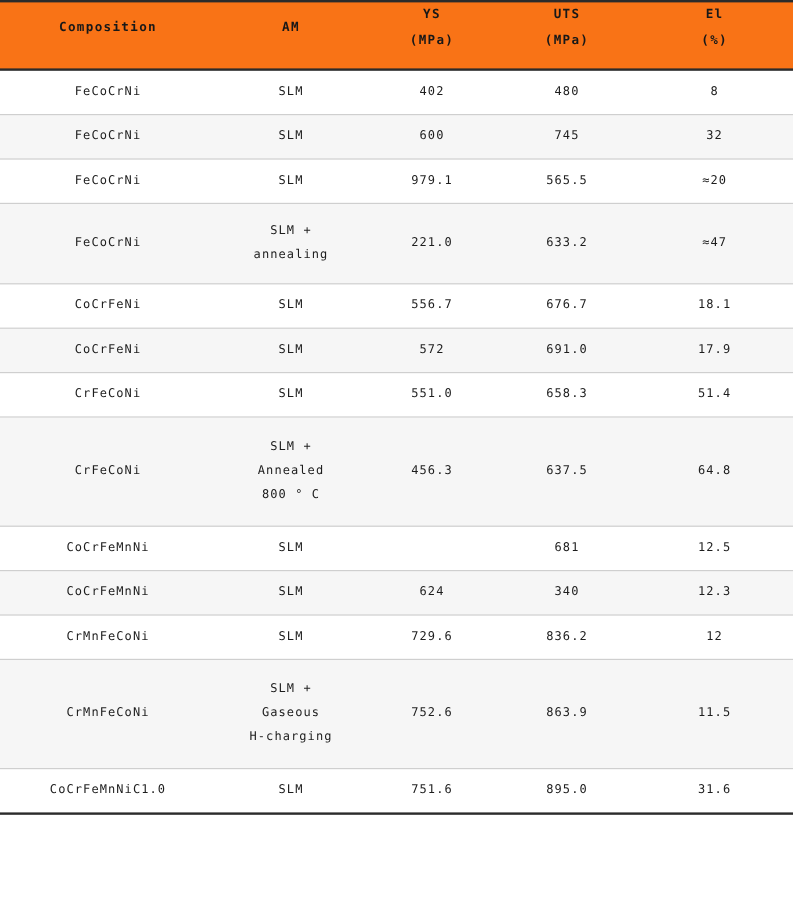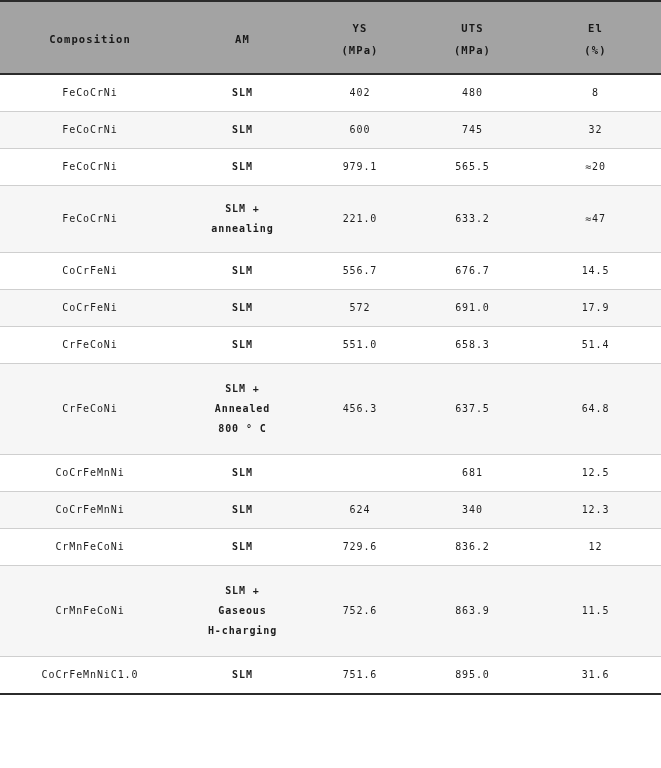--- a/index.html
+++ b/index.html
@@ -33,13 +33,13 @@
   col.c-el   { width: 131px; }
 
   thead th {
-    background: #a3a3a3;
+    background: #f97316;
     font-weight: bold;
     font-size: 10.5px;
     letter-spacing: 1.1px;
     text-align: center;
     vertical-align: middle;
-    padding: 16px 2px 12px 2px;
+    padding: 0 2px 12px 2px;
     border-bottom: 2px solid #2b2b2b;
     line-height: 2.05;
     color: #181818;

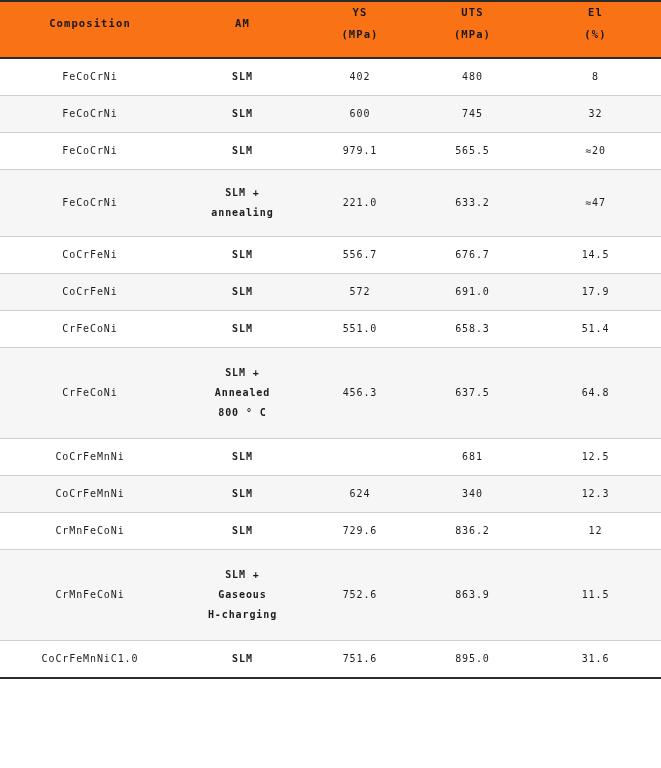--- a/index.html
+++ b/index.html
@@ -65,7 +65,7 @@
   tbody tr.r-tall2 td { height: 66px; }
   tbody tr.r-tall3 td { height: 90px; }
   tbody td .ml { display: block; }
-  tbody td.am-cell .ml { line-height: 2.0; font-weight: bold; }
+  tbody td.am-cell .ml { line-height: 2.0; }
 </style>
 </head>
 <body>

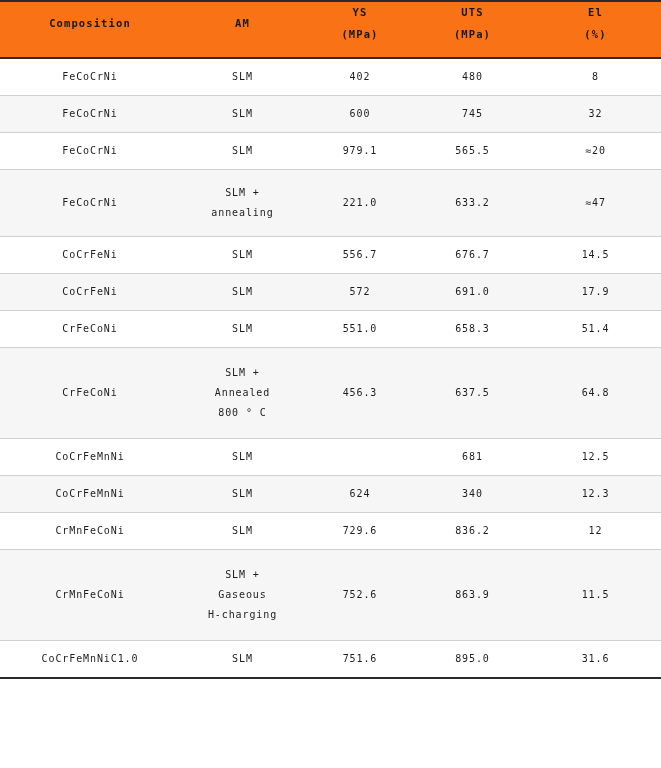--- a/index.html
+++ b/index.html
@@ -146,7 +146,7 @@
           </td>
           <td>556.7</td>
           <td>676.7</td>
-          <td>14.5</td>
+          <td>18.1</td>
         </tr>
         <tr class="shaded r-tall1">
           <td>CoCrFeNi</td>

